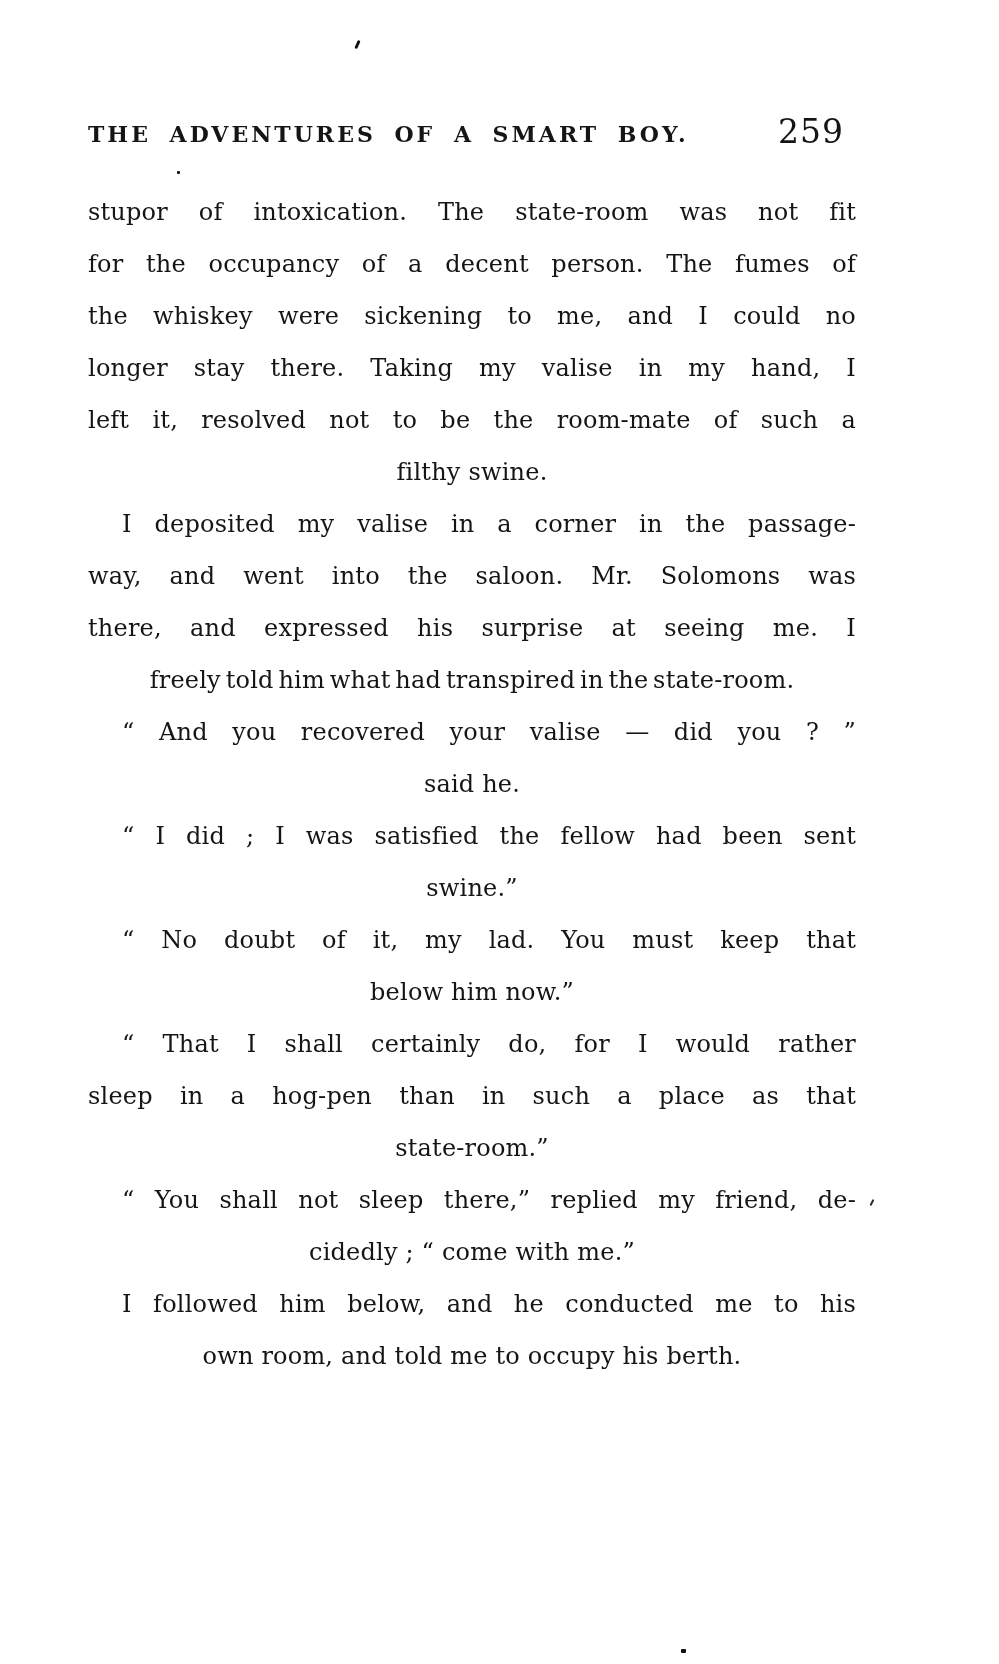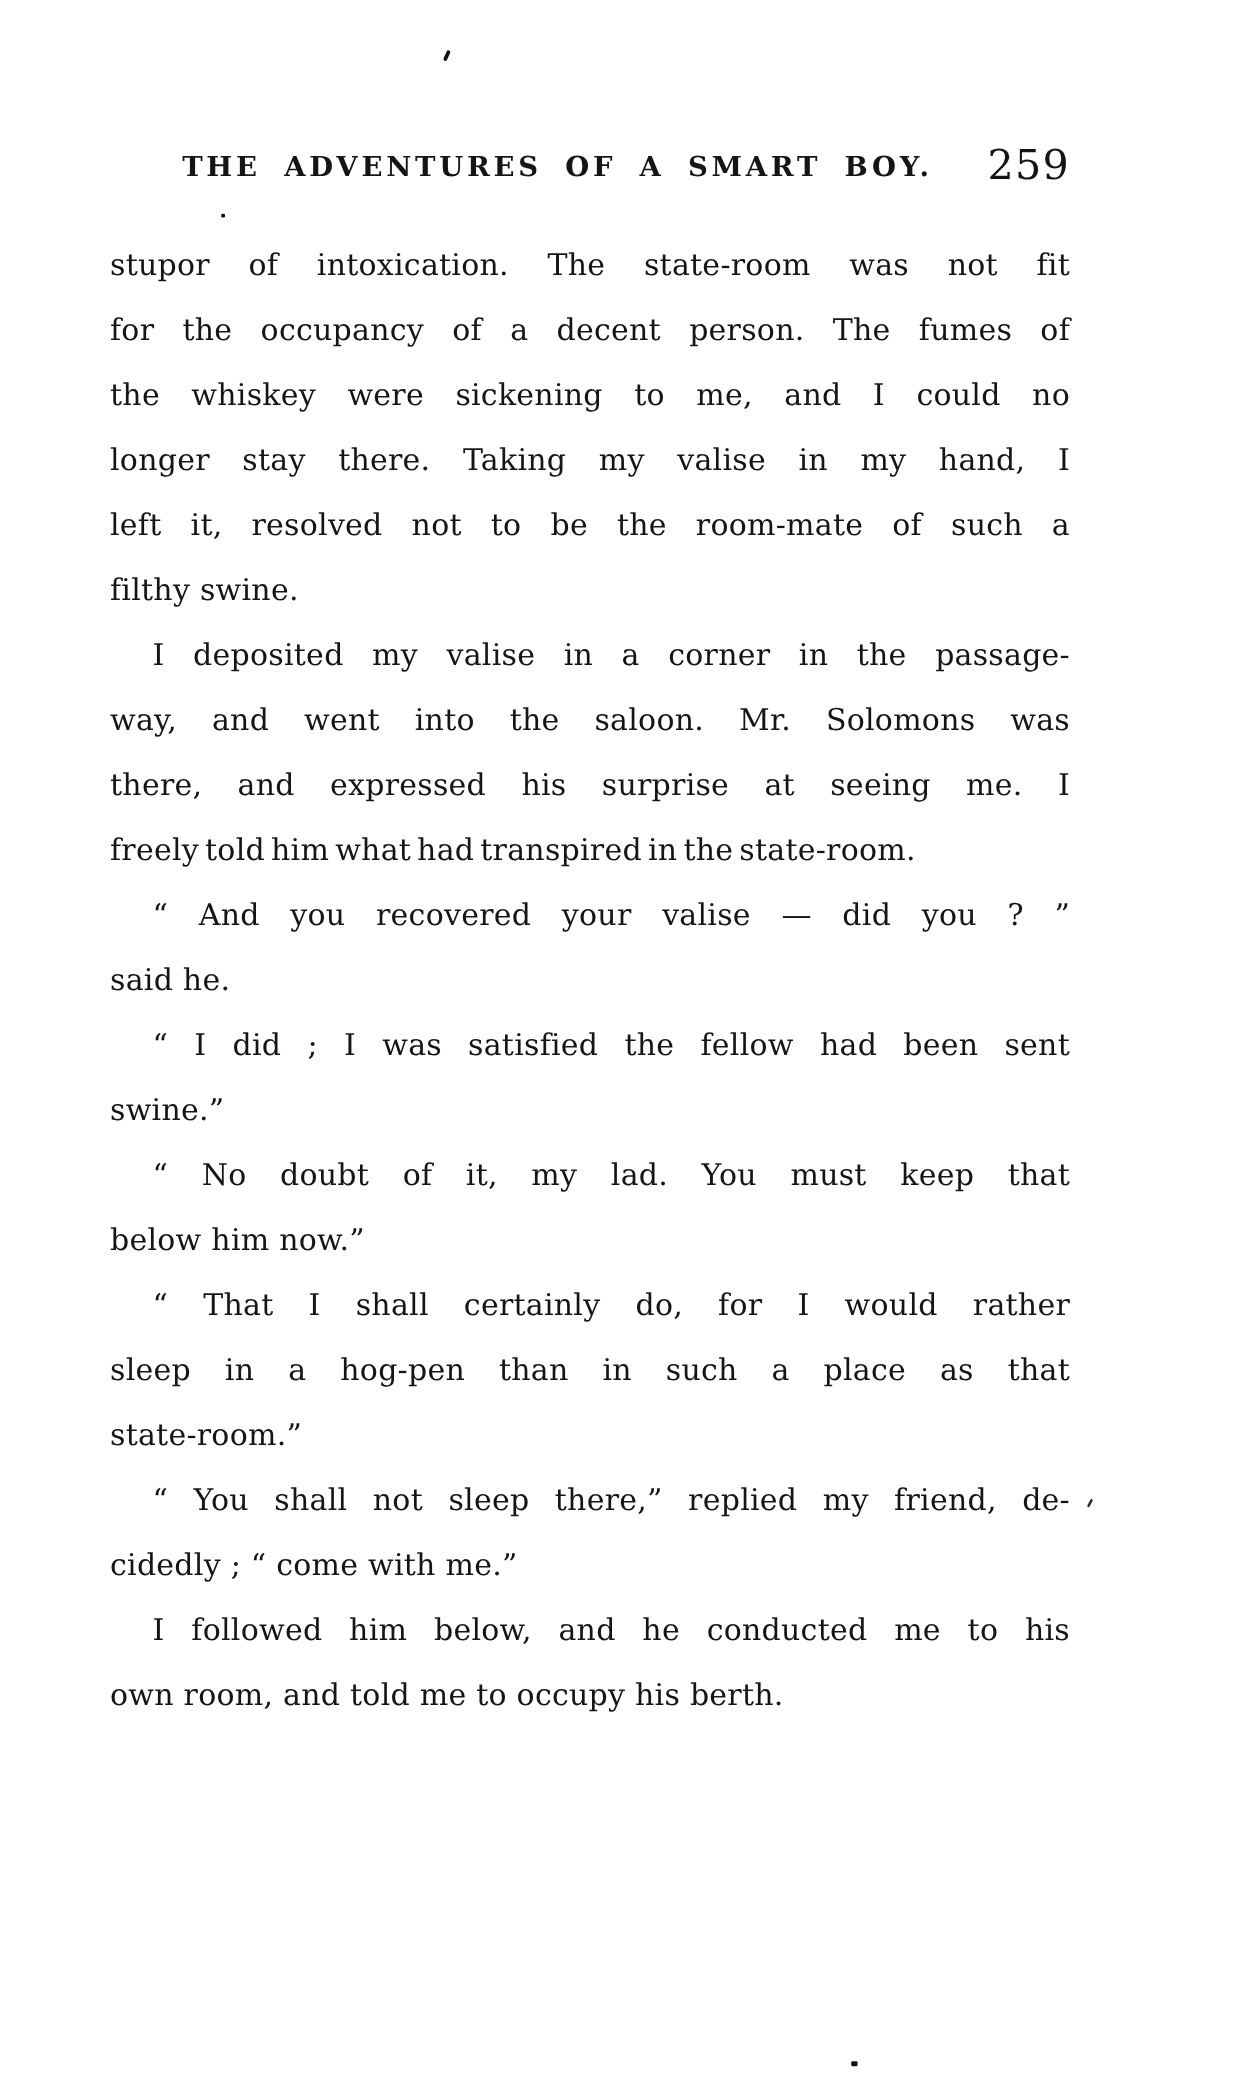--- a/index.html
+++ b/index.html
@@ -29,7 +29,6 @@
     left: 0;
     right: 52px;
     top: 3px;
-    text-align: center;
     font-weight: bold;
     font-size: 22px;
     letter-spacing: 3px;

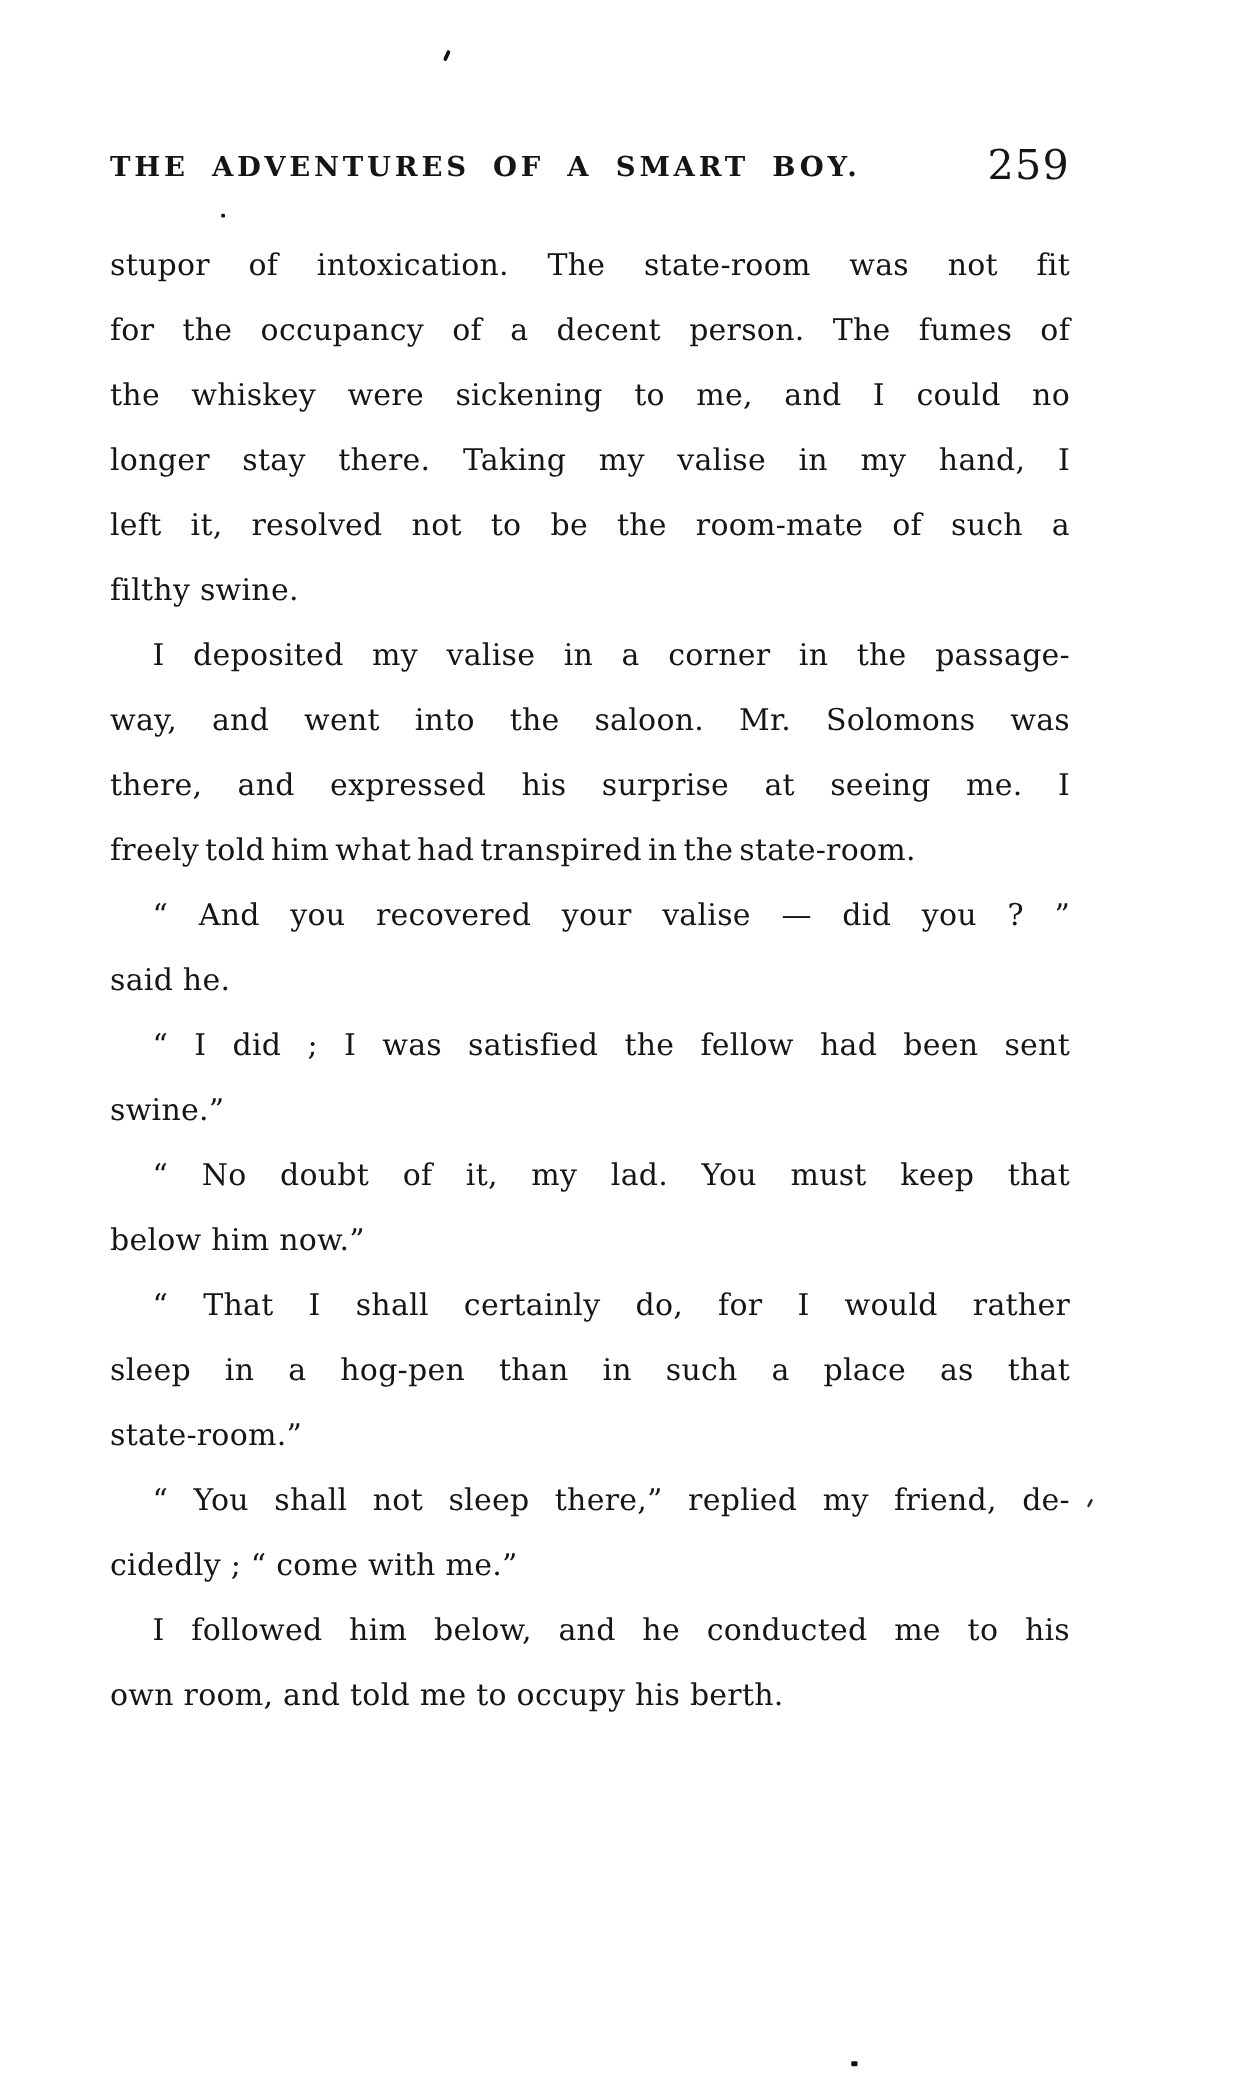--- a/index.html
+++ b/index.html
@@ -37,7 +37,7 @@
   }
   .head-page {
     position: absolute;
-    right: 0;
+    right: 12px;
     top: -6px;
     font-size: 33px;
     letter-spacing: 1px;

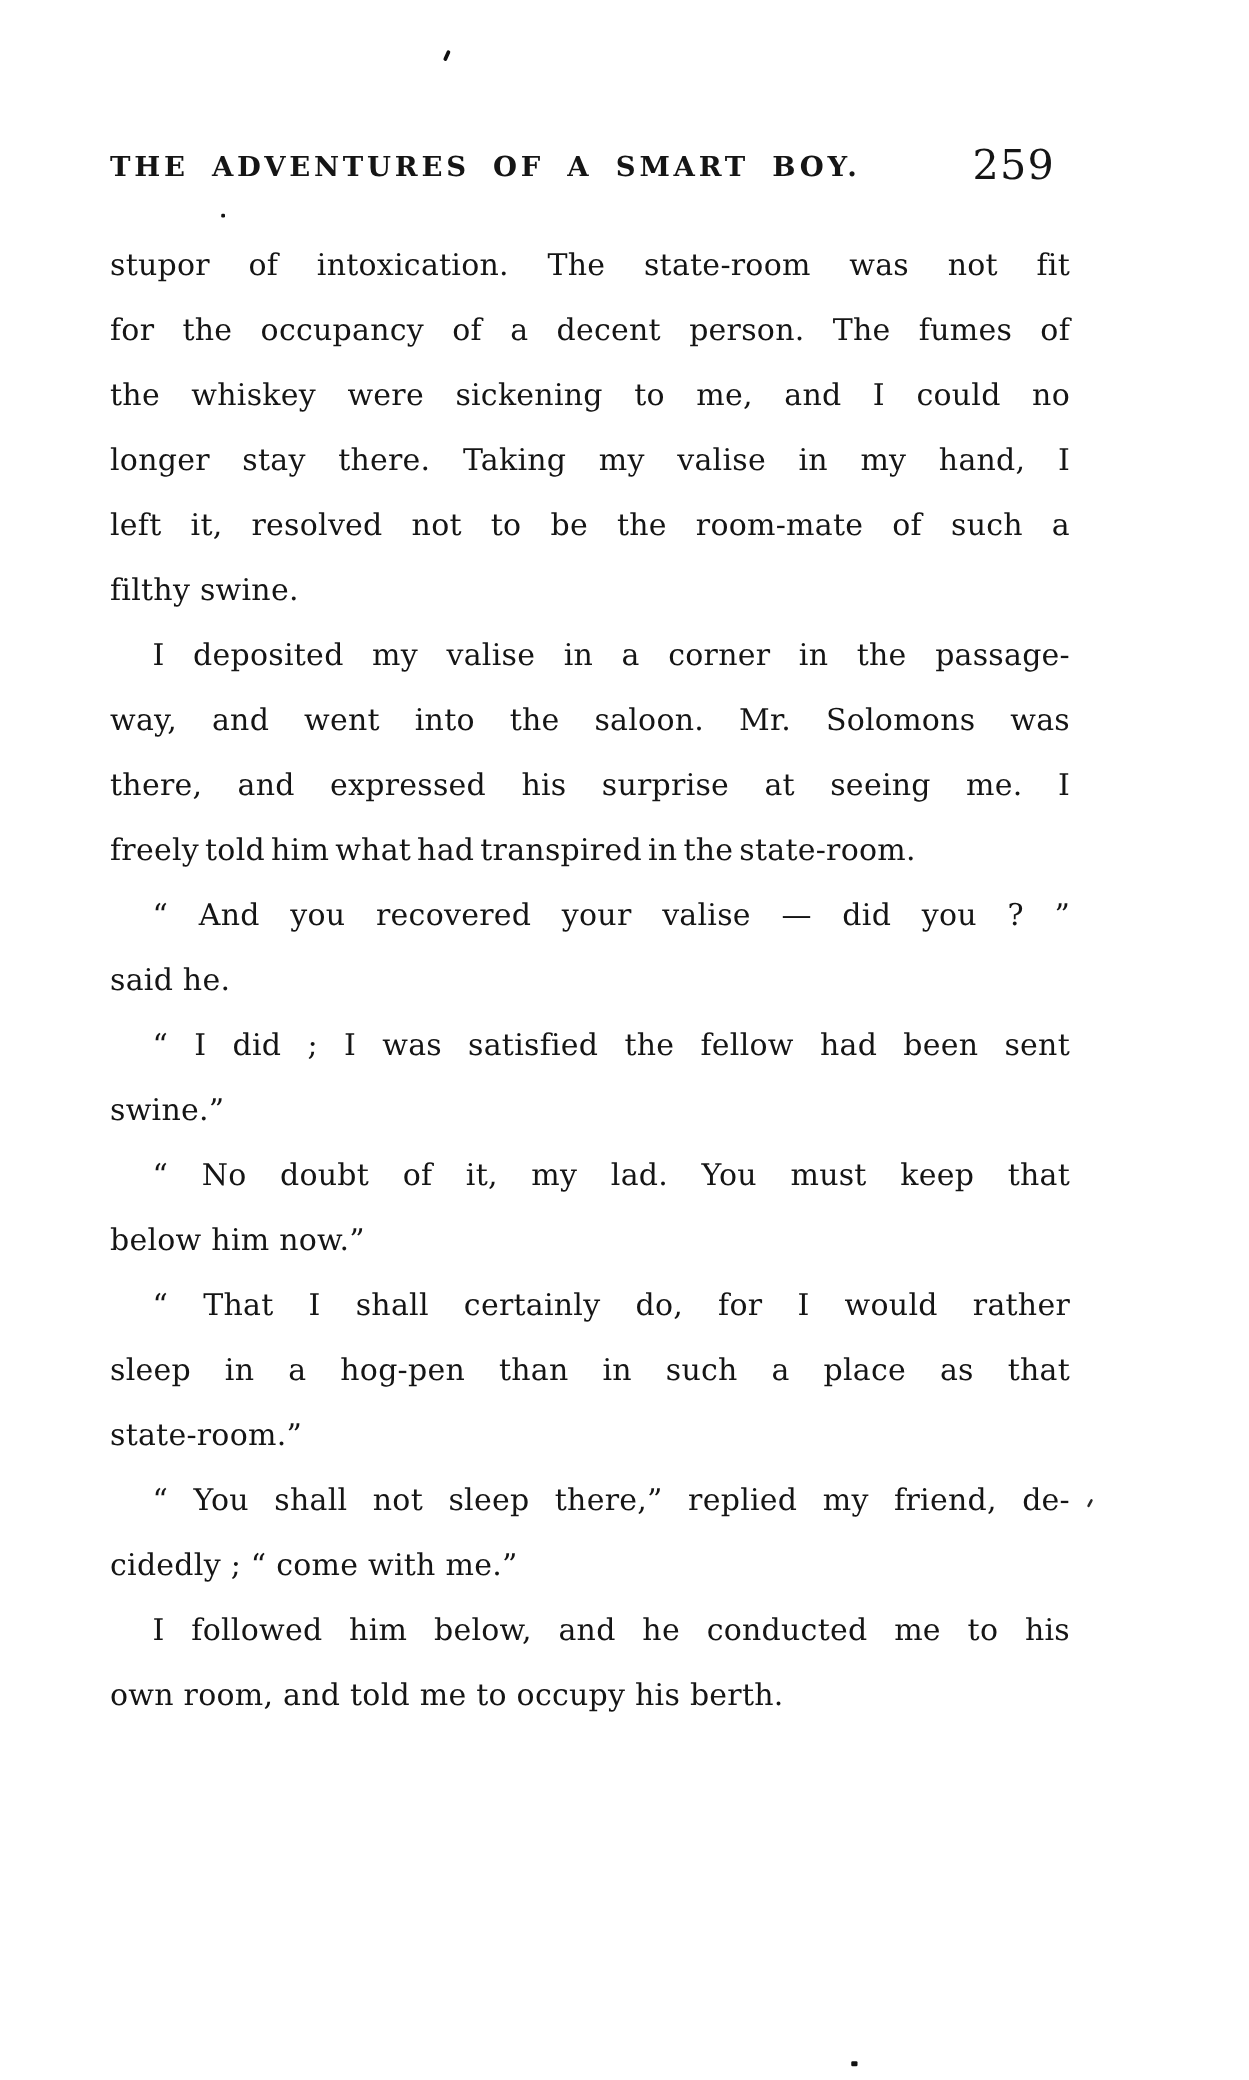--- a/index.html
+++ b/index.html
@@ -63,7 +63,7 @@
     text-align-last: justify;
   }
   .indent { text-indent: 34px; }
-  .last { text-align: left; }
+  .last { text-align: center; }
   .tight { word-spacing: -3px; }
   
   .speck {

